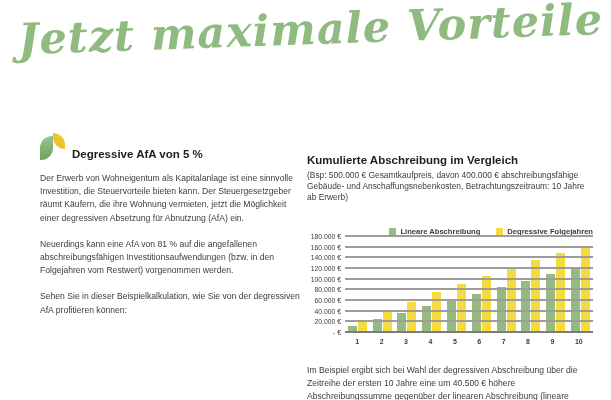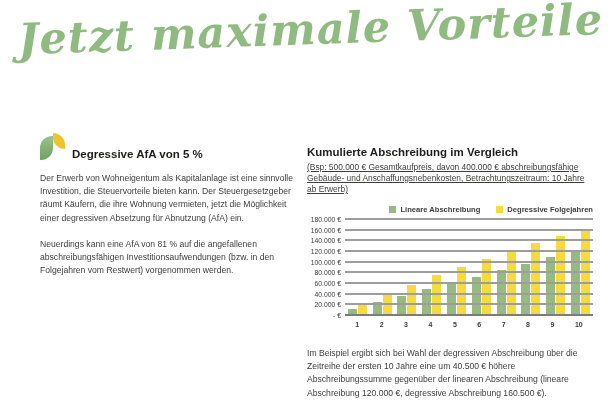--- a/index.html
+++ b/index.html
@@ -27,7 +27,7 @@
 
   
   .right-col{position:absolute;left:307px;top:146px;width:286px;}
-  .chart-title{margin:0 0 4px;font-size:11.5px;font-weight:bold;color:#1d1d1b;}
+  .chart-title{margin:8px 0 4px;font-size:11.5px;font-weight:bold;color:#1d1d1b;}
   .chart-sub{margin:0 0 10px;font-size:8.4px;line-height:11px;text-decoration:underline;}
   .legend{display:flex;justify-content:flex-end;gap:16px;align-items:center;
         font-size:7.6px;font-weight:bold;color:#3c3c3b;margin-bottom:5px;}

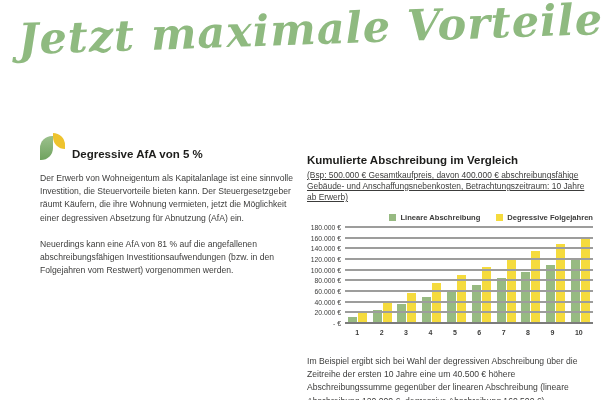--- a/index.html
+++ b/index.html
@@ -28,7 +28,7 @@
   
   .right-col{position:absolute;left:307px;top:146px;width:286px;}
   .chart-title{margin:8px 0 4px;font-size:11.5px;font-weight:bold;color:#1d1d1b;}
-  .chart-sub{margin:0 0 10px;font-size:8.4px;line-height:11px;text-decoration:underline;}
+  .chart-sub{margin:0 0 24px;font-size:8.4px;line-height:11px;}
   .legend{display:flex;justify-content:flex-end;gap:16px;align-items:center;
         font-size:7.6px;font-weight:bold;color:#3c3c3b;margin-bottom:5px;}
   .lg-item{display:flex;align-items:center;gap:4px;}

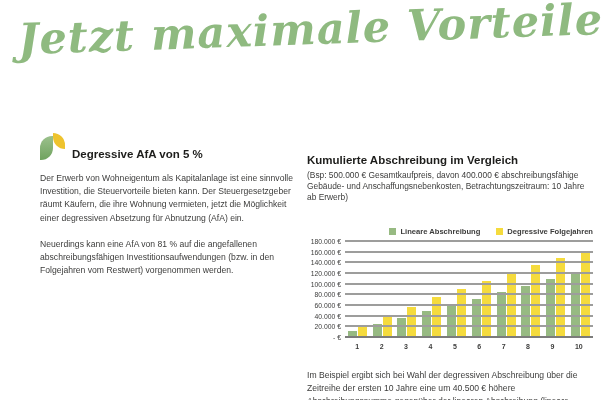--- a/index.html
+++ b/index.html
@@ -30,7 +30,7 @@
   .chart-title{margin:8px 0 4px;font-size:11.5px;font-weight:bold;color:#1d1d1b;}
   .chart-sub{margin:0 0 24px;font-size:8.4px;line-height:11px;}
   .legend{display:flex;justify-content:flex-end;gap:16px;align-items:center;
-        font-size:7.6px;font-weight:bold;color:#3c3c3b;margin-bottom:5px;}
+        font-size:7.6px;font-weight:bold;color:#3c3c3b;}
   .lg-item{display:flex;align-items:center;gap:4px;}
   .sq{width:7px;height:7px;display:inline-block;}
 

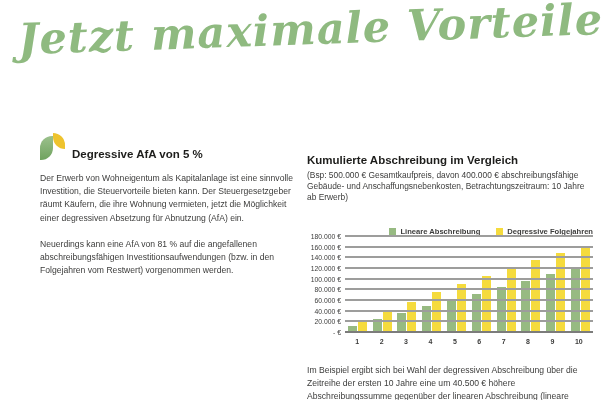--- a/index.html
+++ b/index.html
@@ -66,6 +66,7 @@
     </div>
     <p>Der Erwerb von Wohneigentum als Kapitalanlage ist eine sinnvolle Investition, die Steuervorteile bieten kann. Der Steuergesetzgeber räumt Käufern, die ihre Wohnung vermieten, jetzt die Möglichkeit einer degressiven Absetzung für Abnutzung (AfA) ein.</p>
     <p>Neuerdings kann eine AfA von 81 % auf die angefallenen abschreibungsfähigen Investitionsaufwendungen (bzw. in den Folgejahren vom Restwert) vorgenommen werden.</p>
+    <p>Sehen Sie in dieser Beispielkalkulation, wie Sie von der degressiven AfA profitieren können:</p>
   </div>
 
   <div class="right-col">

